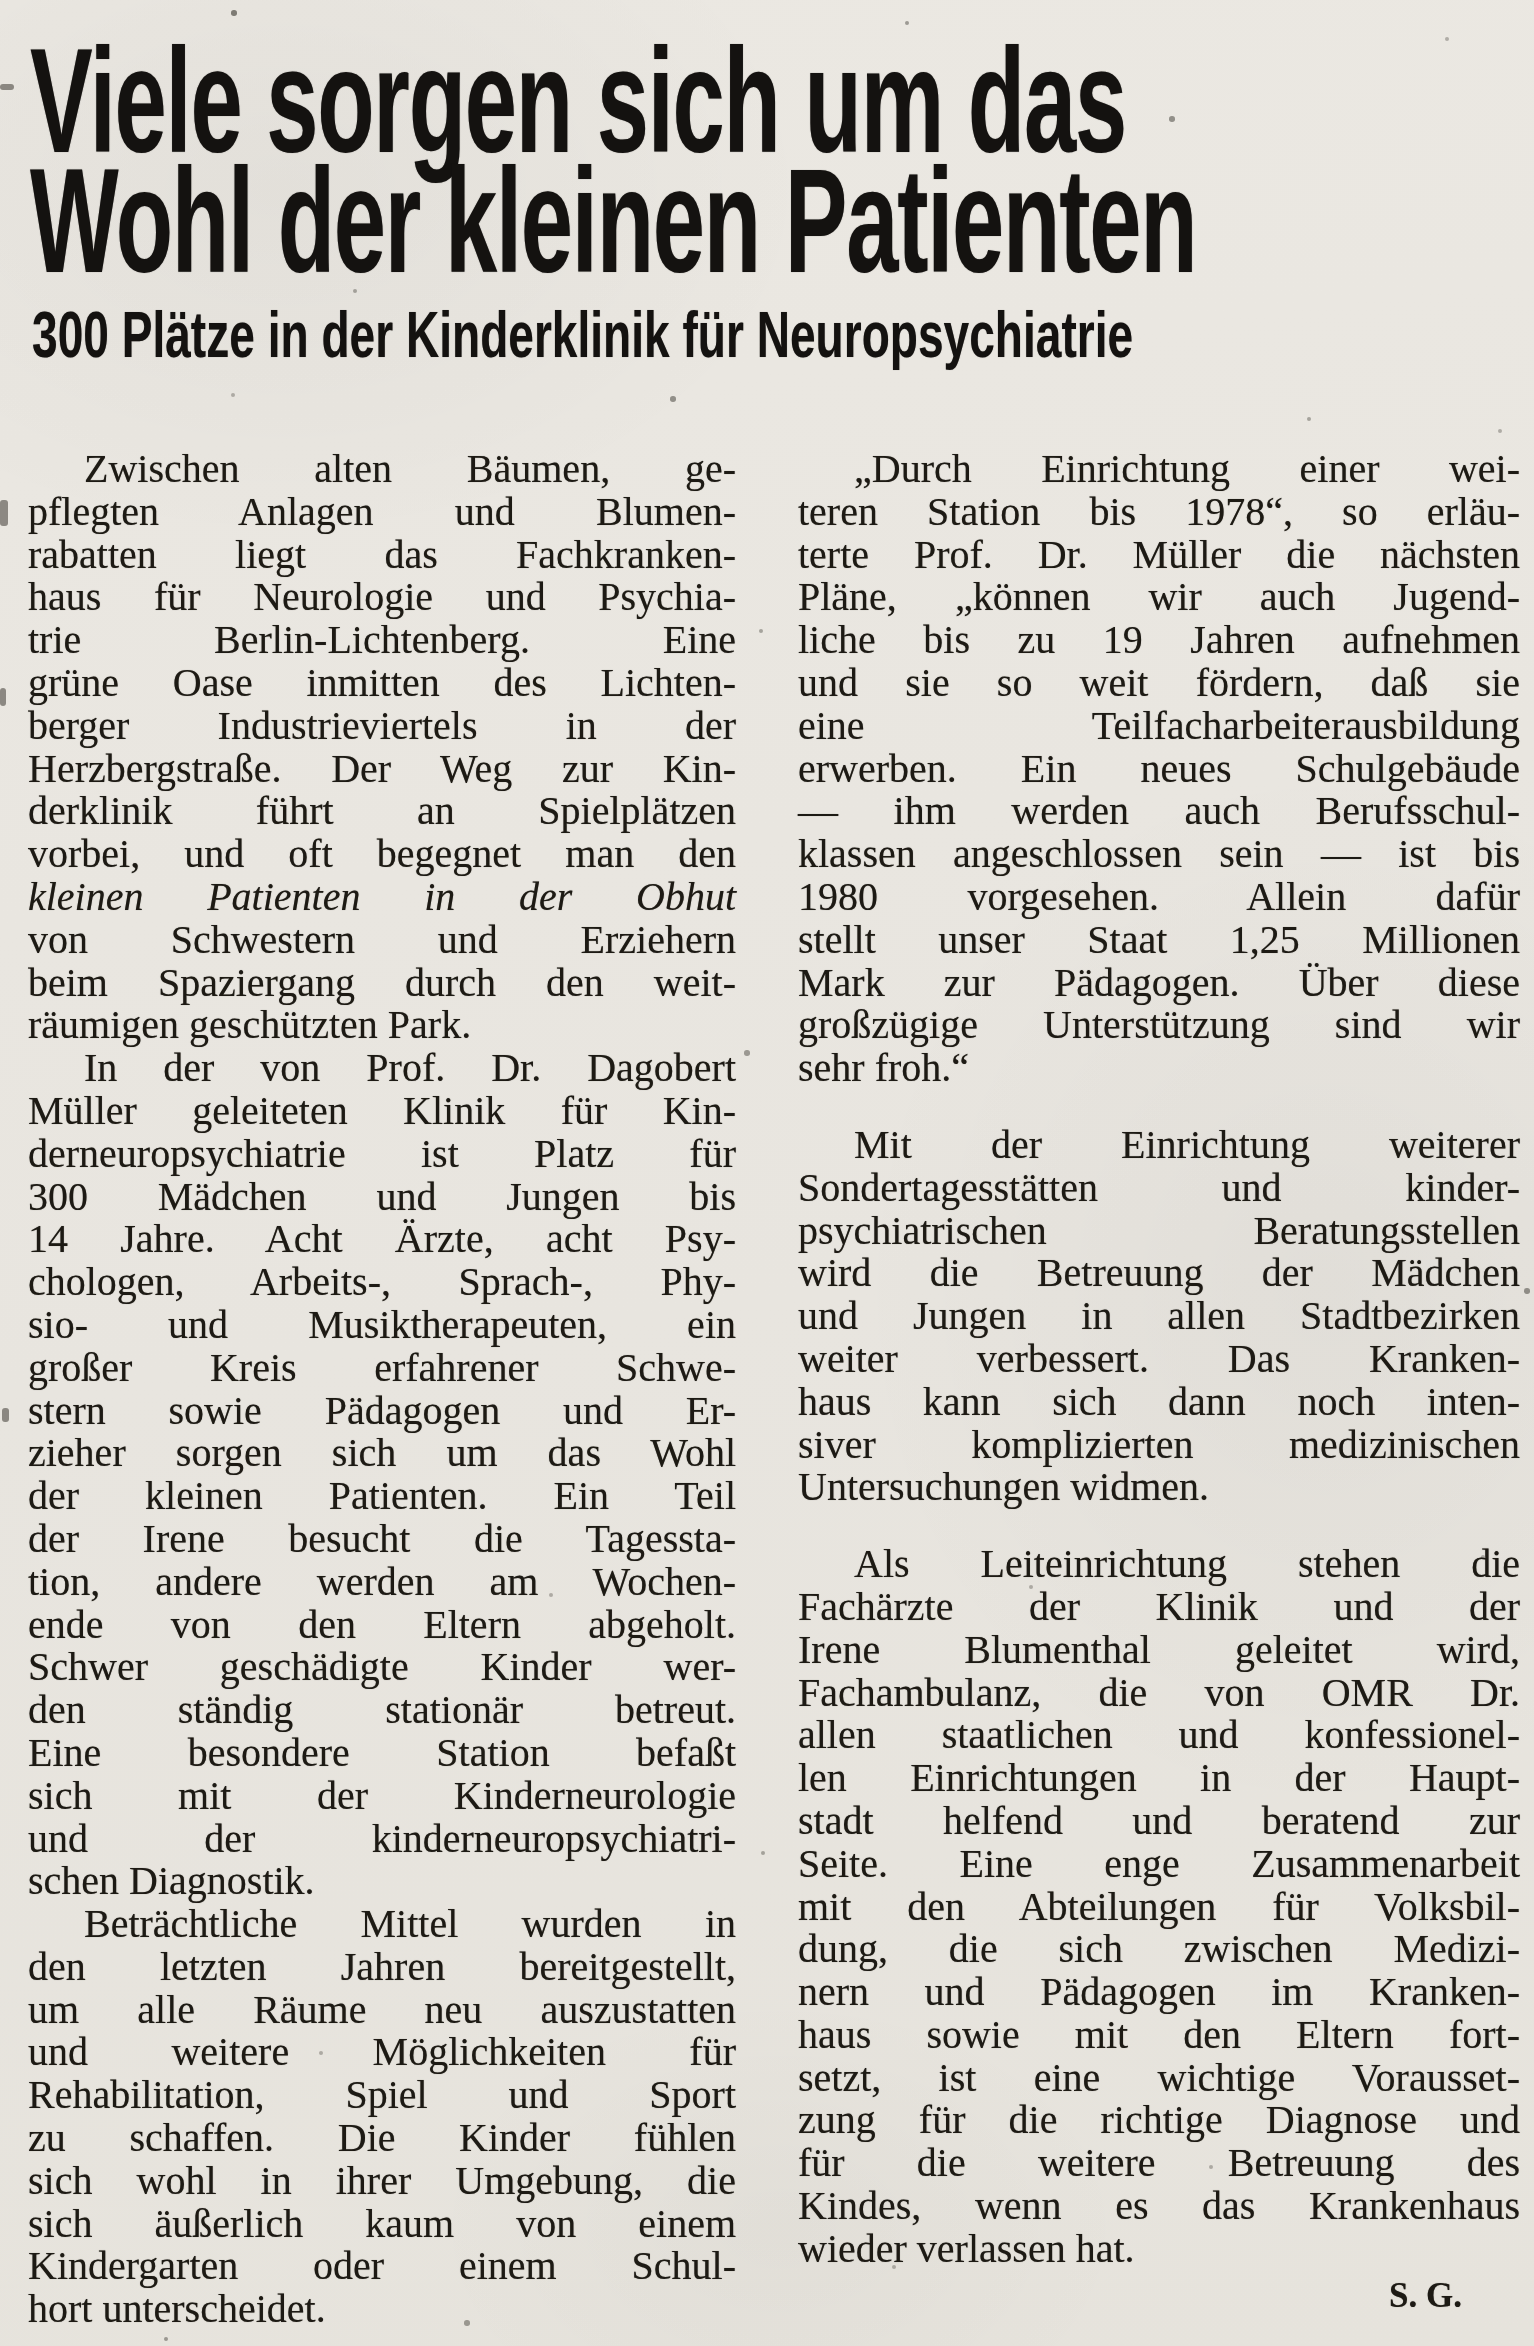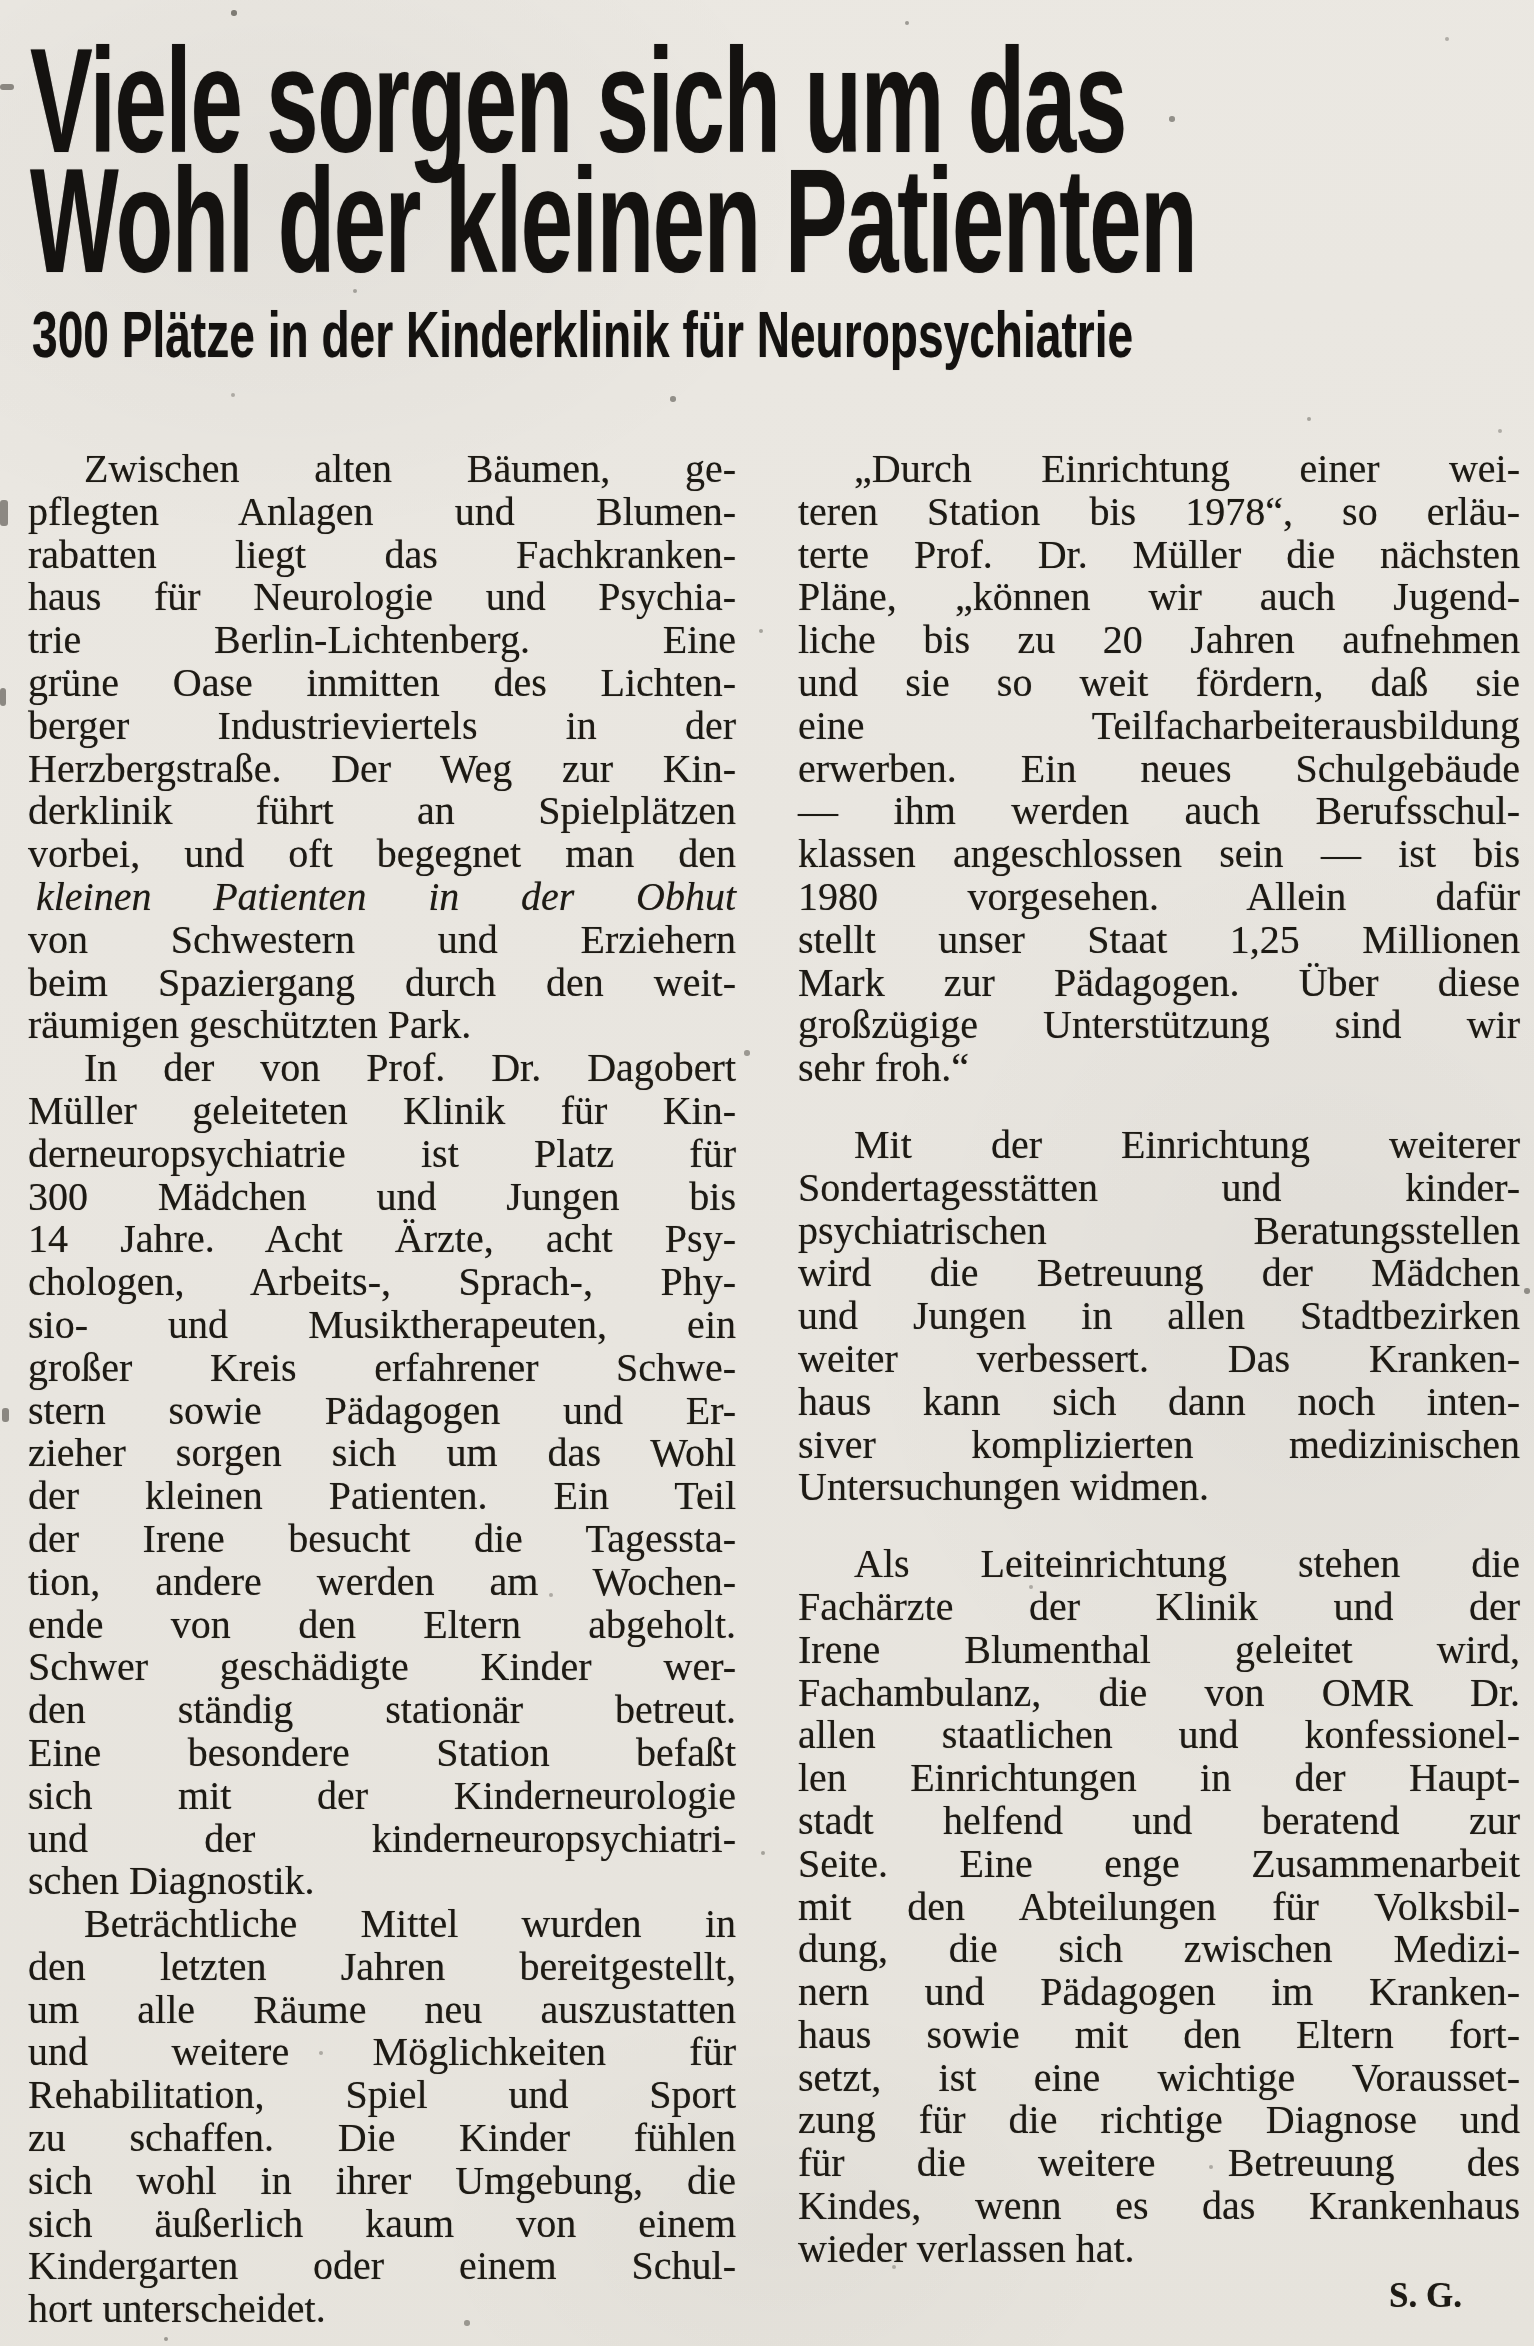--- a/index.html
+++ b/index.html
@@ -183,7 +183,7 @@
         <div class="line">teren Station bis 1978“, so erläu-</div>
         <div class="line">terte Prof. Dr. Müller die nächsten</div>
         <div class="line">Pläne, „können wir auch Jugend-</div>
-        <div class="line">liche bis zu 20 Jahren aufnehmen</div>
+        <div class="line">liche bis zu 19 Jahren aufnehmen</div>
         <div class="line">und sie so weit fördern, daß sie</div>
         <div class="line">eine Teilfacharbeiterausbildung</div>
         <div class="line">erwerben. Ein neues Schulgebäude</div>

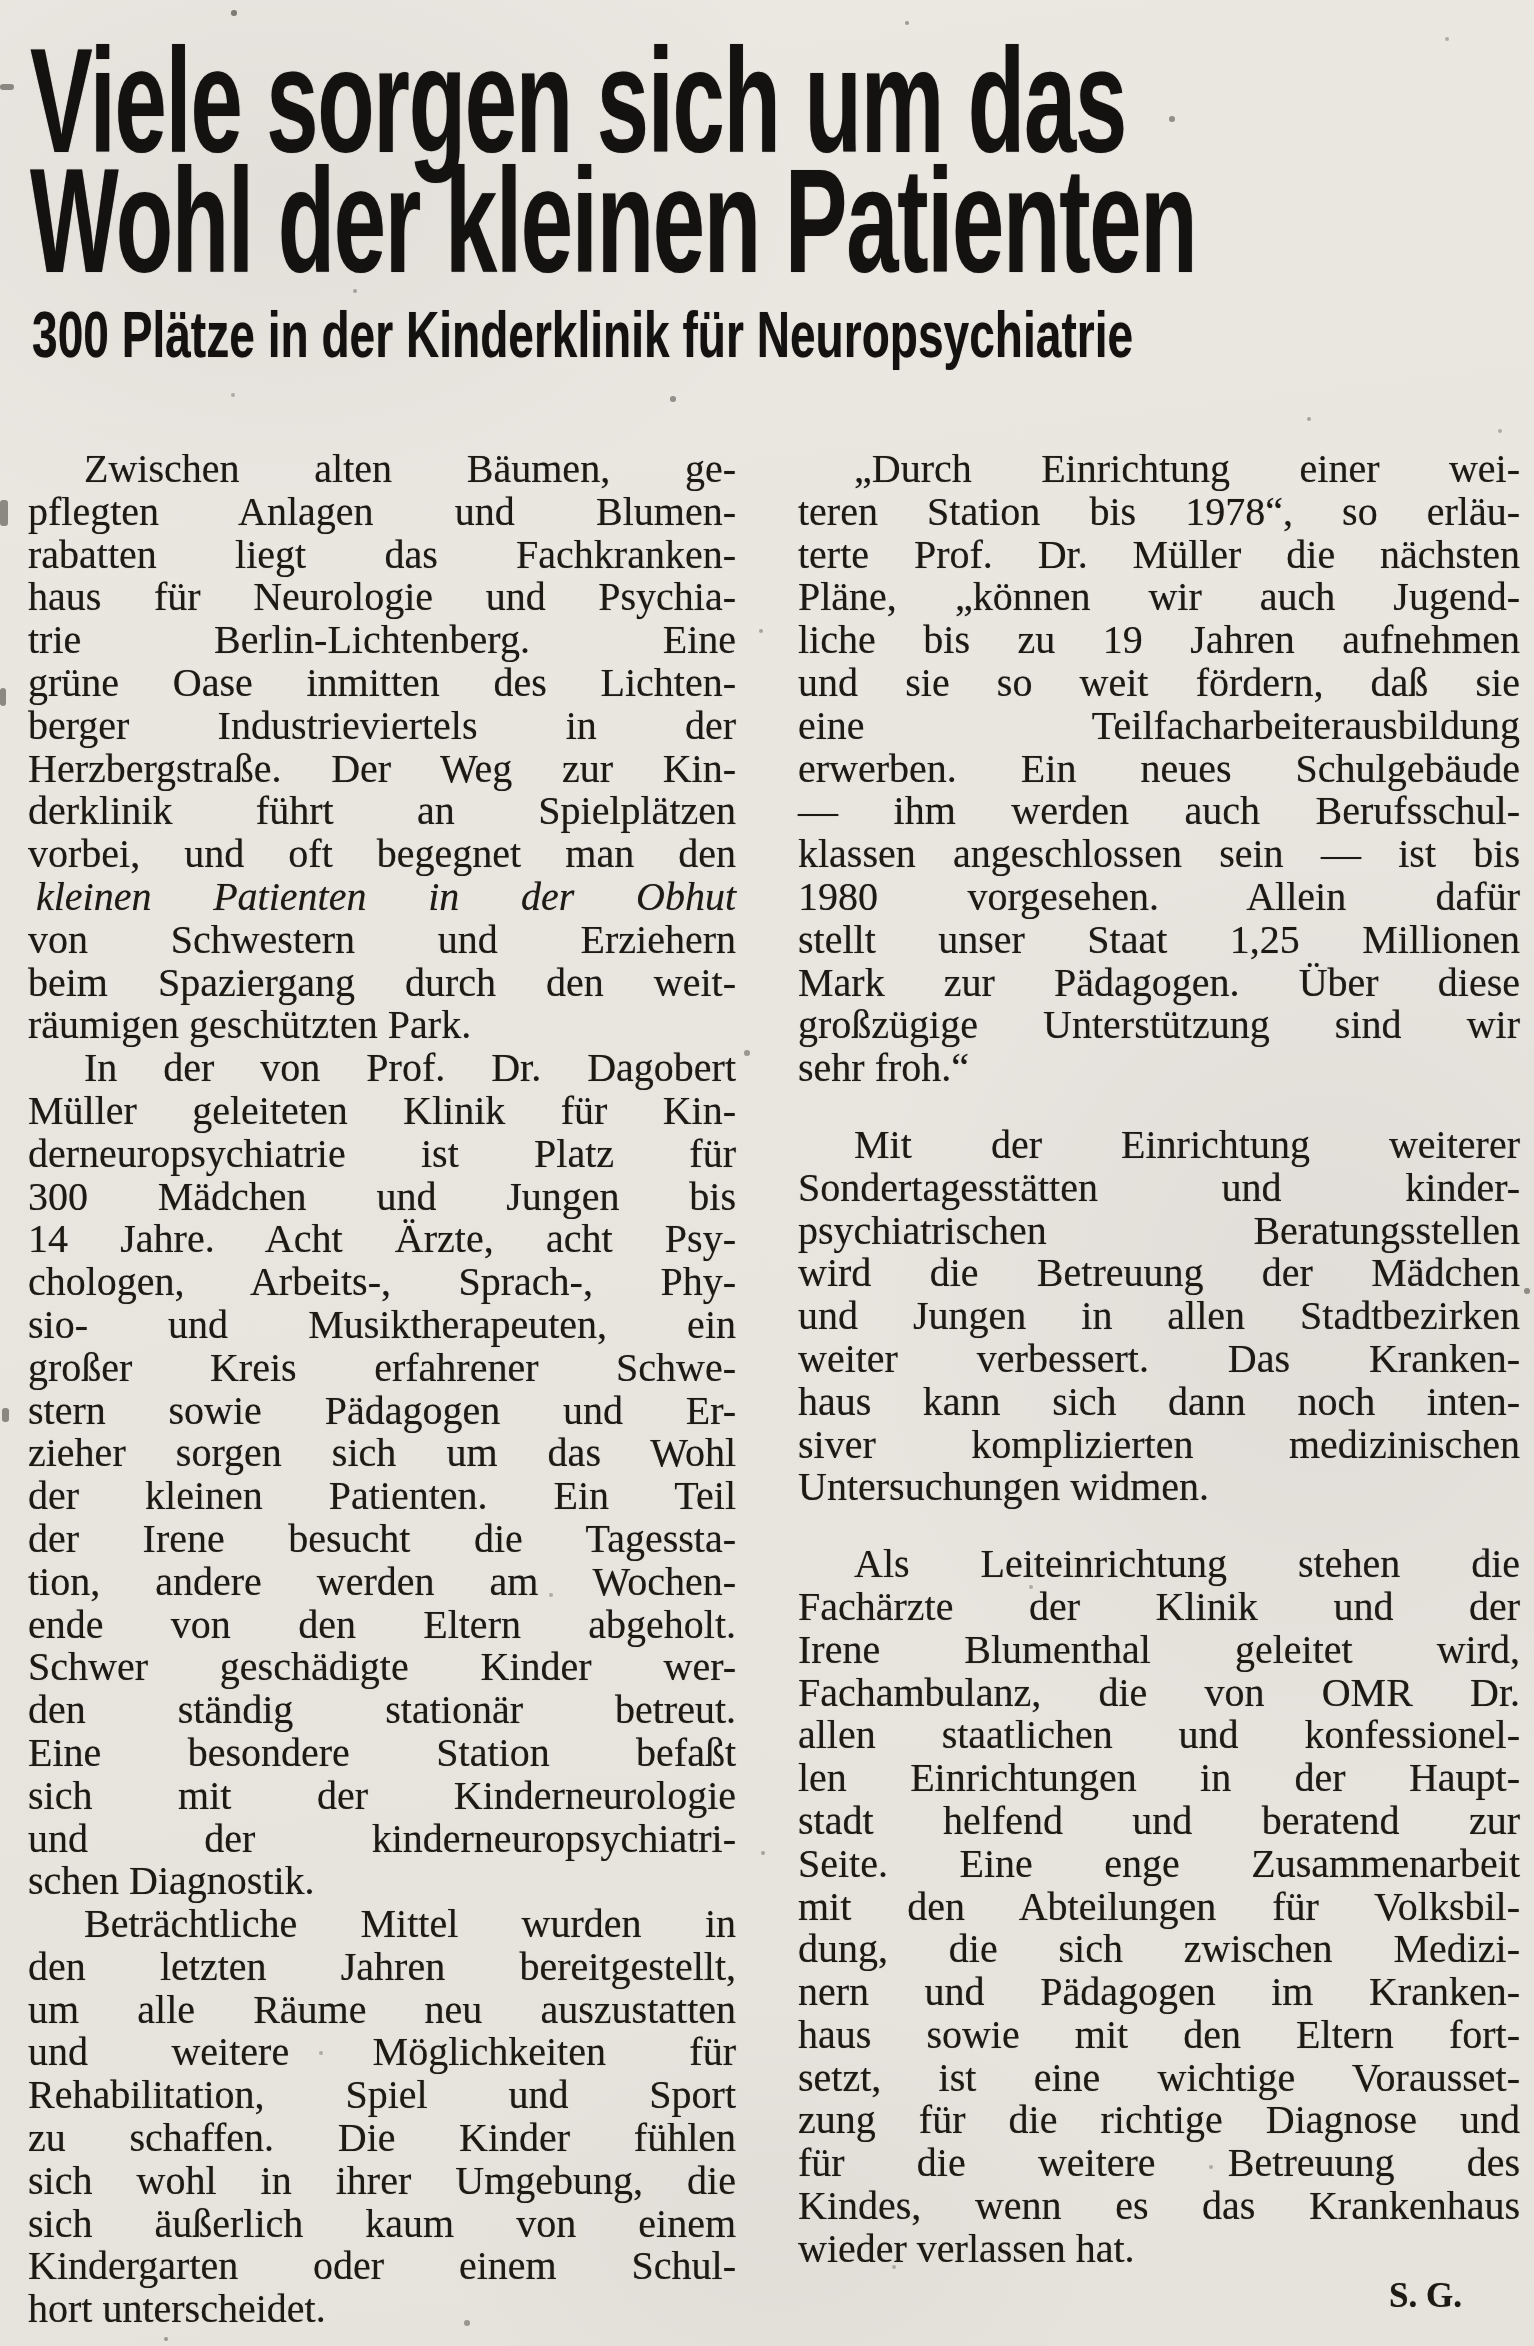--- a/index.html
+++ b/index.html
@@ -66,7 +66,7 @@
     -moz-text-align-last:left;
     text-align-last:left;
   }
-  .line.em{font-style:italic;margin-left:8px;}
+  .line.em{font-style:italic;}
   .signature{
     position:absolute;left:798px;top:2272px;width:722px;
     font-size:35px;line-height:48px;font-weight:700;

